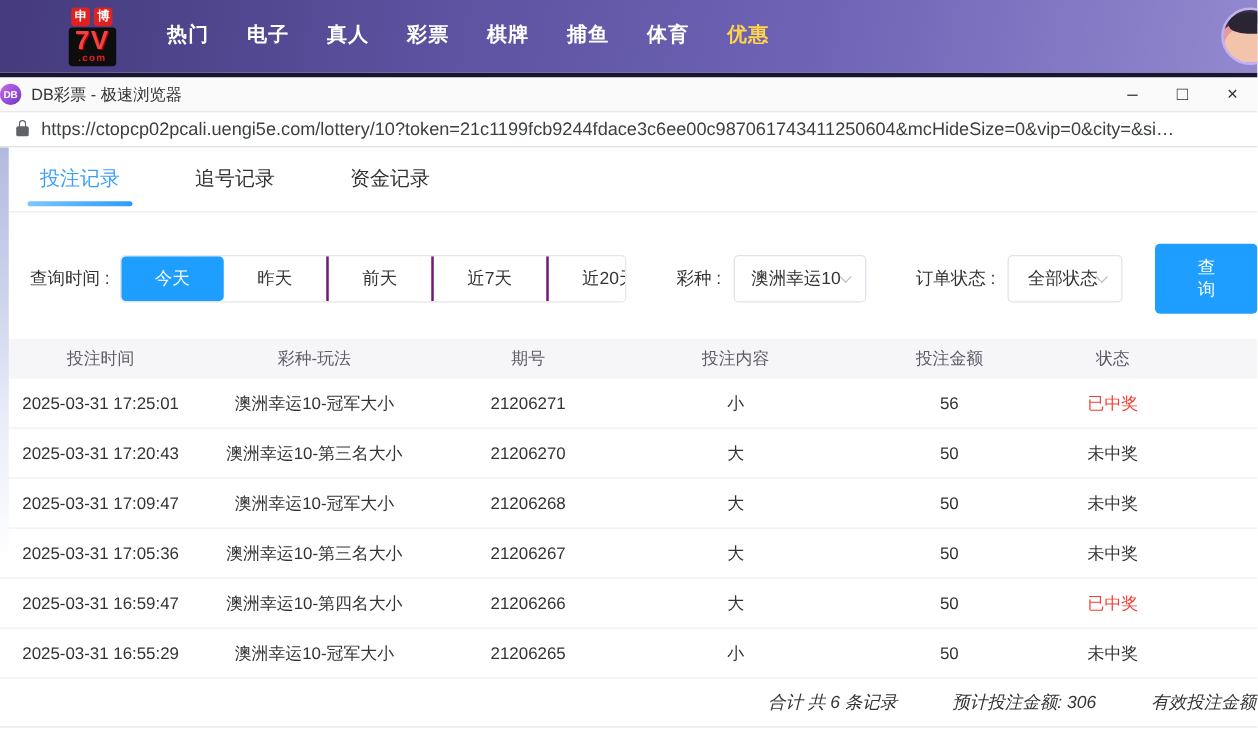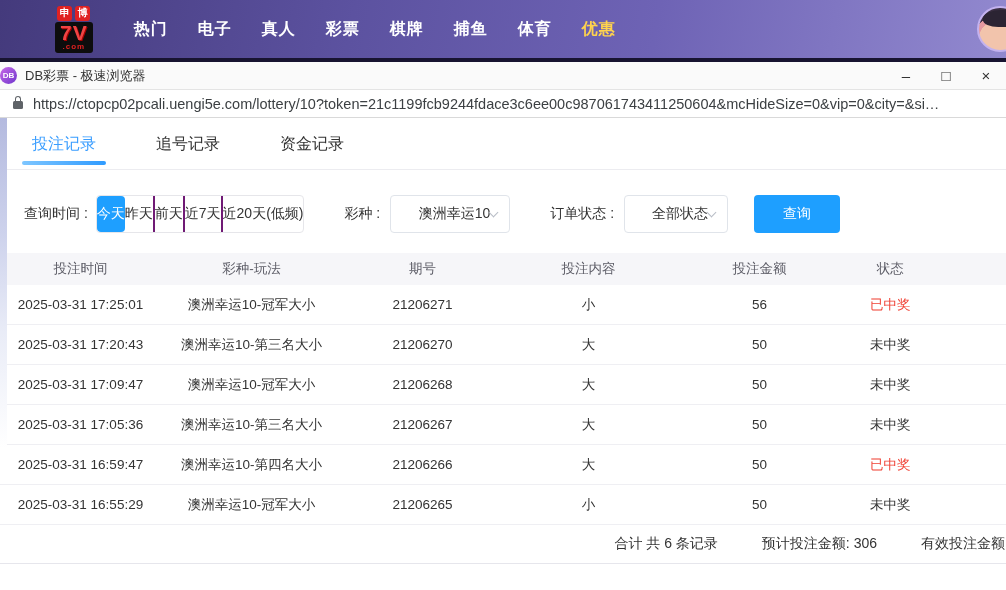--- a/index.html
+++ b/index.html
@@ -66,7 +66,7 @@
   .filter-label { white-space:nowrap; }
   .date-group { display:flex; border:1px solid #e6e6ea; border-radius:4px; overflow:hidden;
     margin-left:8px; background:#fff; }
-  .date-opt { padding:9px 0; color:#333; cursor:pointer; white-space:nowrap; }
+  .date-opt { padding:9px 27px; color:#333; cursor:pointer; white-space:nowrap; }
   .date-opt + .date-opt { border-left:2px solid #701a75; }
   .date-opt.active { background:#1e9fff; color:#fff; border-radius:4px; }
   .date-opt.active + .date-opt { border-left:none; }

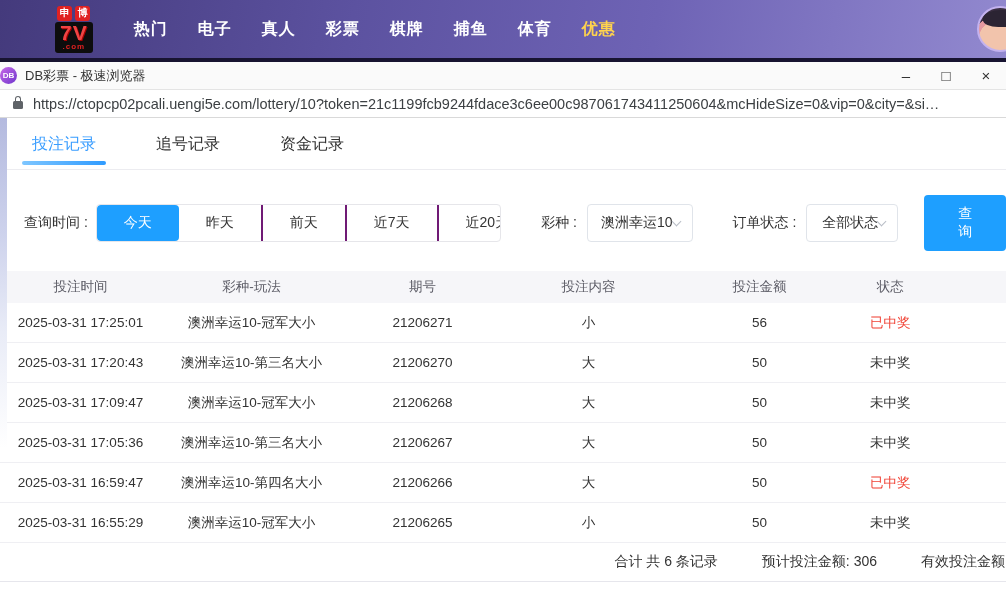--- a/index.html
+++ b/index.html
@@ -88,7 +88,7 @@
   .trow .win { color:#f04134; }
 
   .summary { display:flex; justify-content:flex-end; align-items:center; height:39px;
-    border-bottom:1px solid #e6e6ec; font-size:14px; color:#333; }
+    border-bottom:1px solid #e6e6ec; font-size:14px; color:#333;font-style:italic; }
   .summary-item { margin-left:44px; white-space:nowrap; }
   .summary-item:last-child { margin-right:1px; }
 </style>

